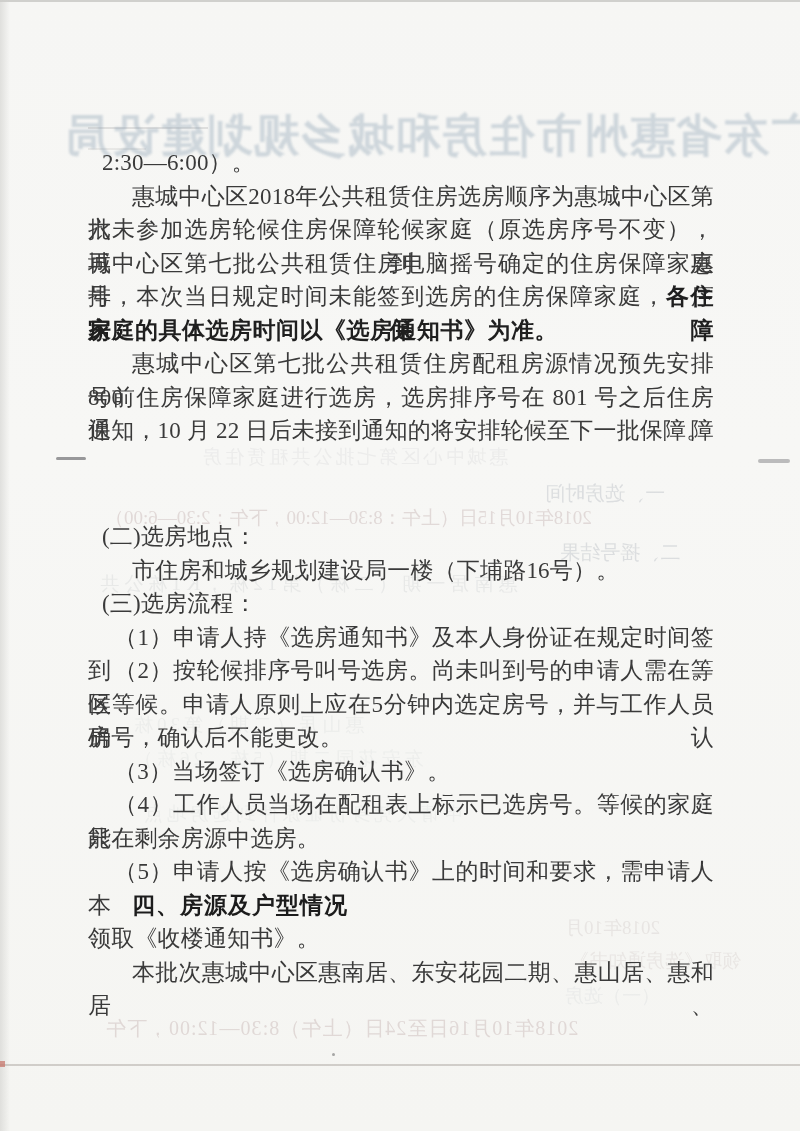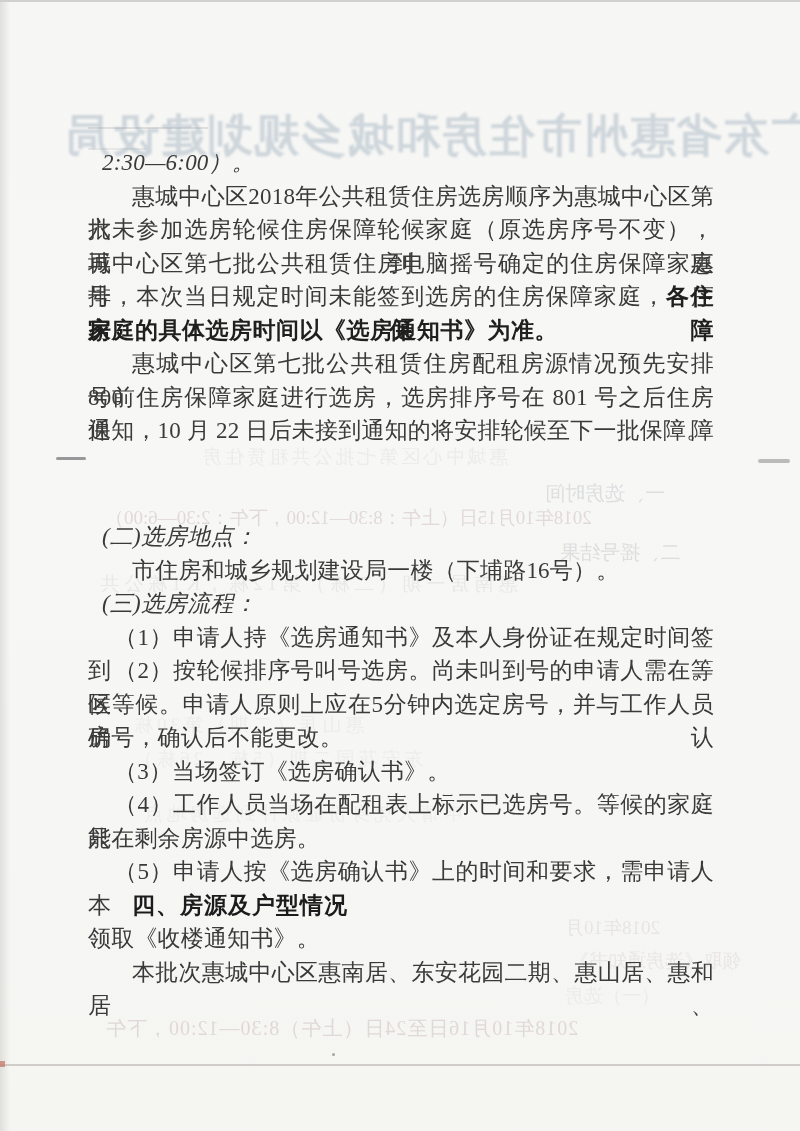--- a/index.html
+++ b/index.html
@@ -55,7 +55,7 @@
     color:#3a3a3a;letter-spacing:.2px;white-space:nowrap;
   }
   .j{white-space:normal;text-align:justify;text-align-last:justify;}
-  .s1{text-indent:14px;font-style:italic;}
+  .s1{text-indent:14px;}
   .i1{text-indent:26px;}
   .i2{text-indent:44px;}
   .b{font-weight:700;color:#1f1f1f;font-family:"Liberation Sans","DejaVu Sans",sans-serif;letter-spacing:.5px;}

